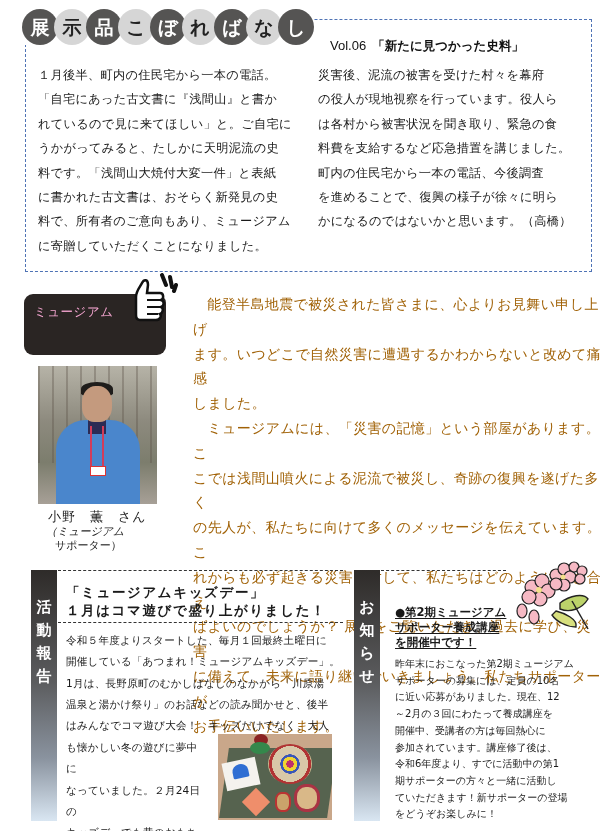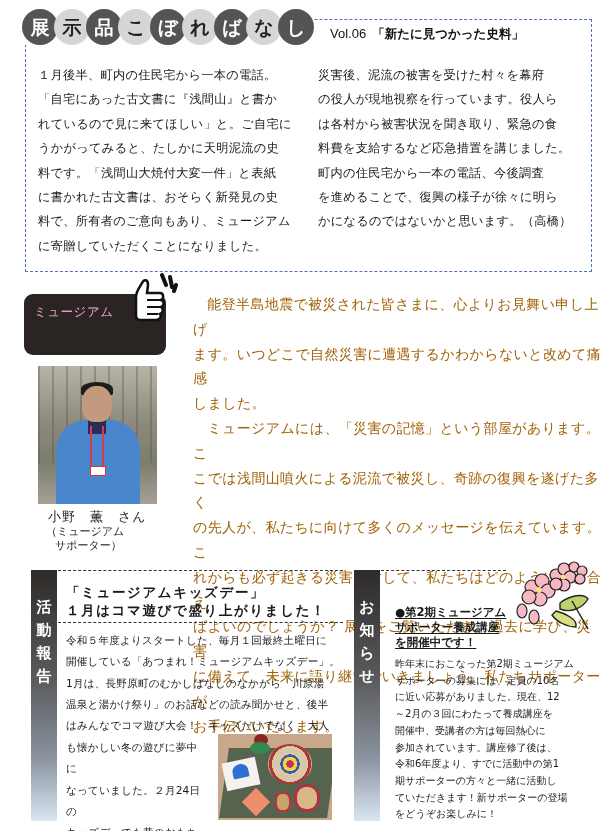--- a/index.html
+++ b/index.html
@@ -24,7 +24,7 @@
   .bubble.light { background: #d6d6d6; color: #222; }
 
   .vol-title {
-    position: absolute; left: 330px; top: 26px; font-size: 12.5px; color: #111; z-index: 3;
+    position: absolute; left: 330px; top: 38px; font-size: 12.5px; color: #111; z-index: 3;
     background: #fff;
   }
   .vol-title .vol { font-family: "Liberation Sans", sans-serif; font-size: 13px; margin-right: 6px; }

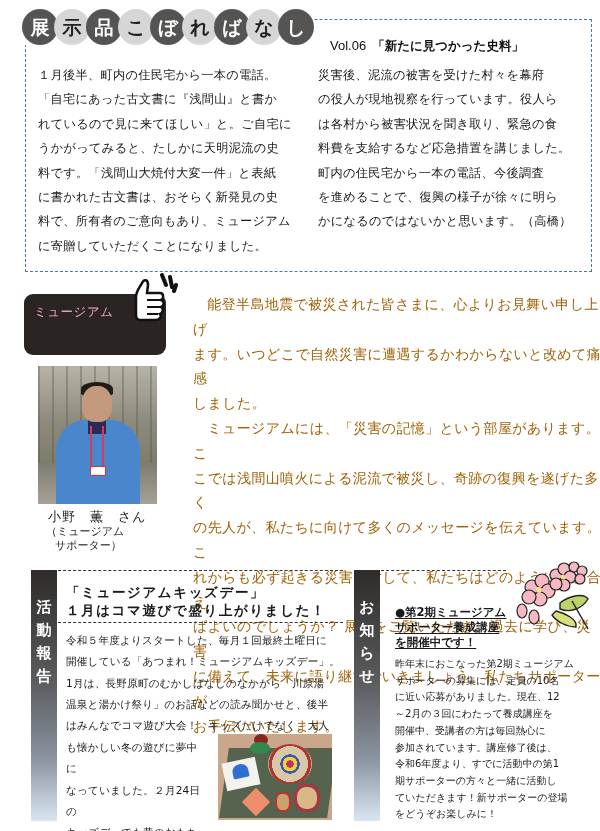--- a/index.html
+++ b/index.html
@@ -65,7 +65,7 @@
 
   .caption { position: absolute; left: 48px; top: 510px; font-size: 12px; line-height: 14px; color: #222; }
   .caption .name { font-size: 13px; letter-spacing: 1px; white-space: pre; }
-  .caption .role1 { font-size: 11px; margin-left: -2px; margin-top: 1px; }
+  .caption .role1 { font-size: 11px; margin-left: -2px; margin-top: 1px; font-style: italic; }
   .caption .role2 { font-size: 11px; margin-left: 7px; }
 
   .reco-text {

